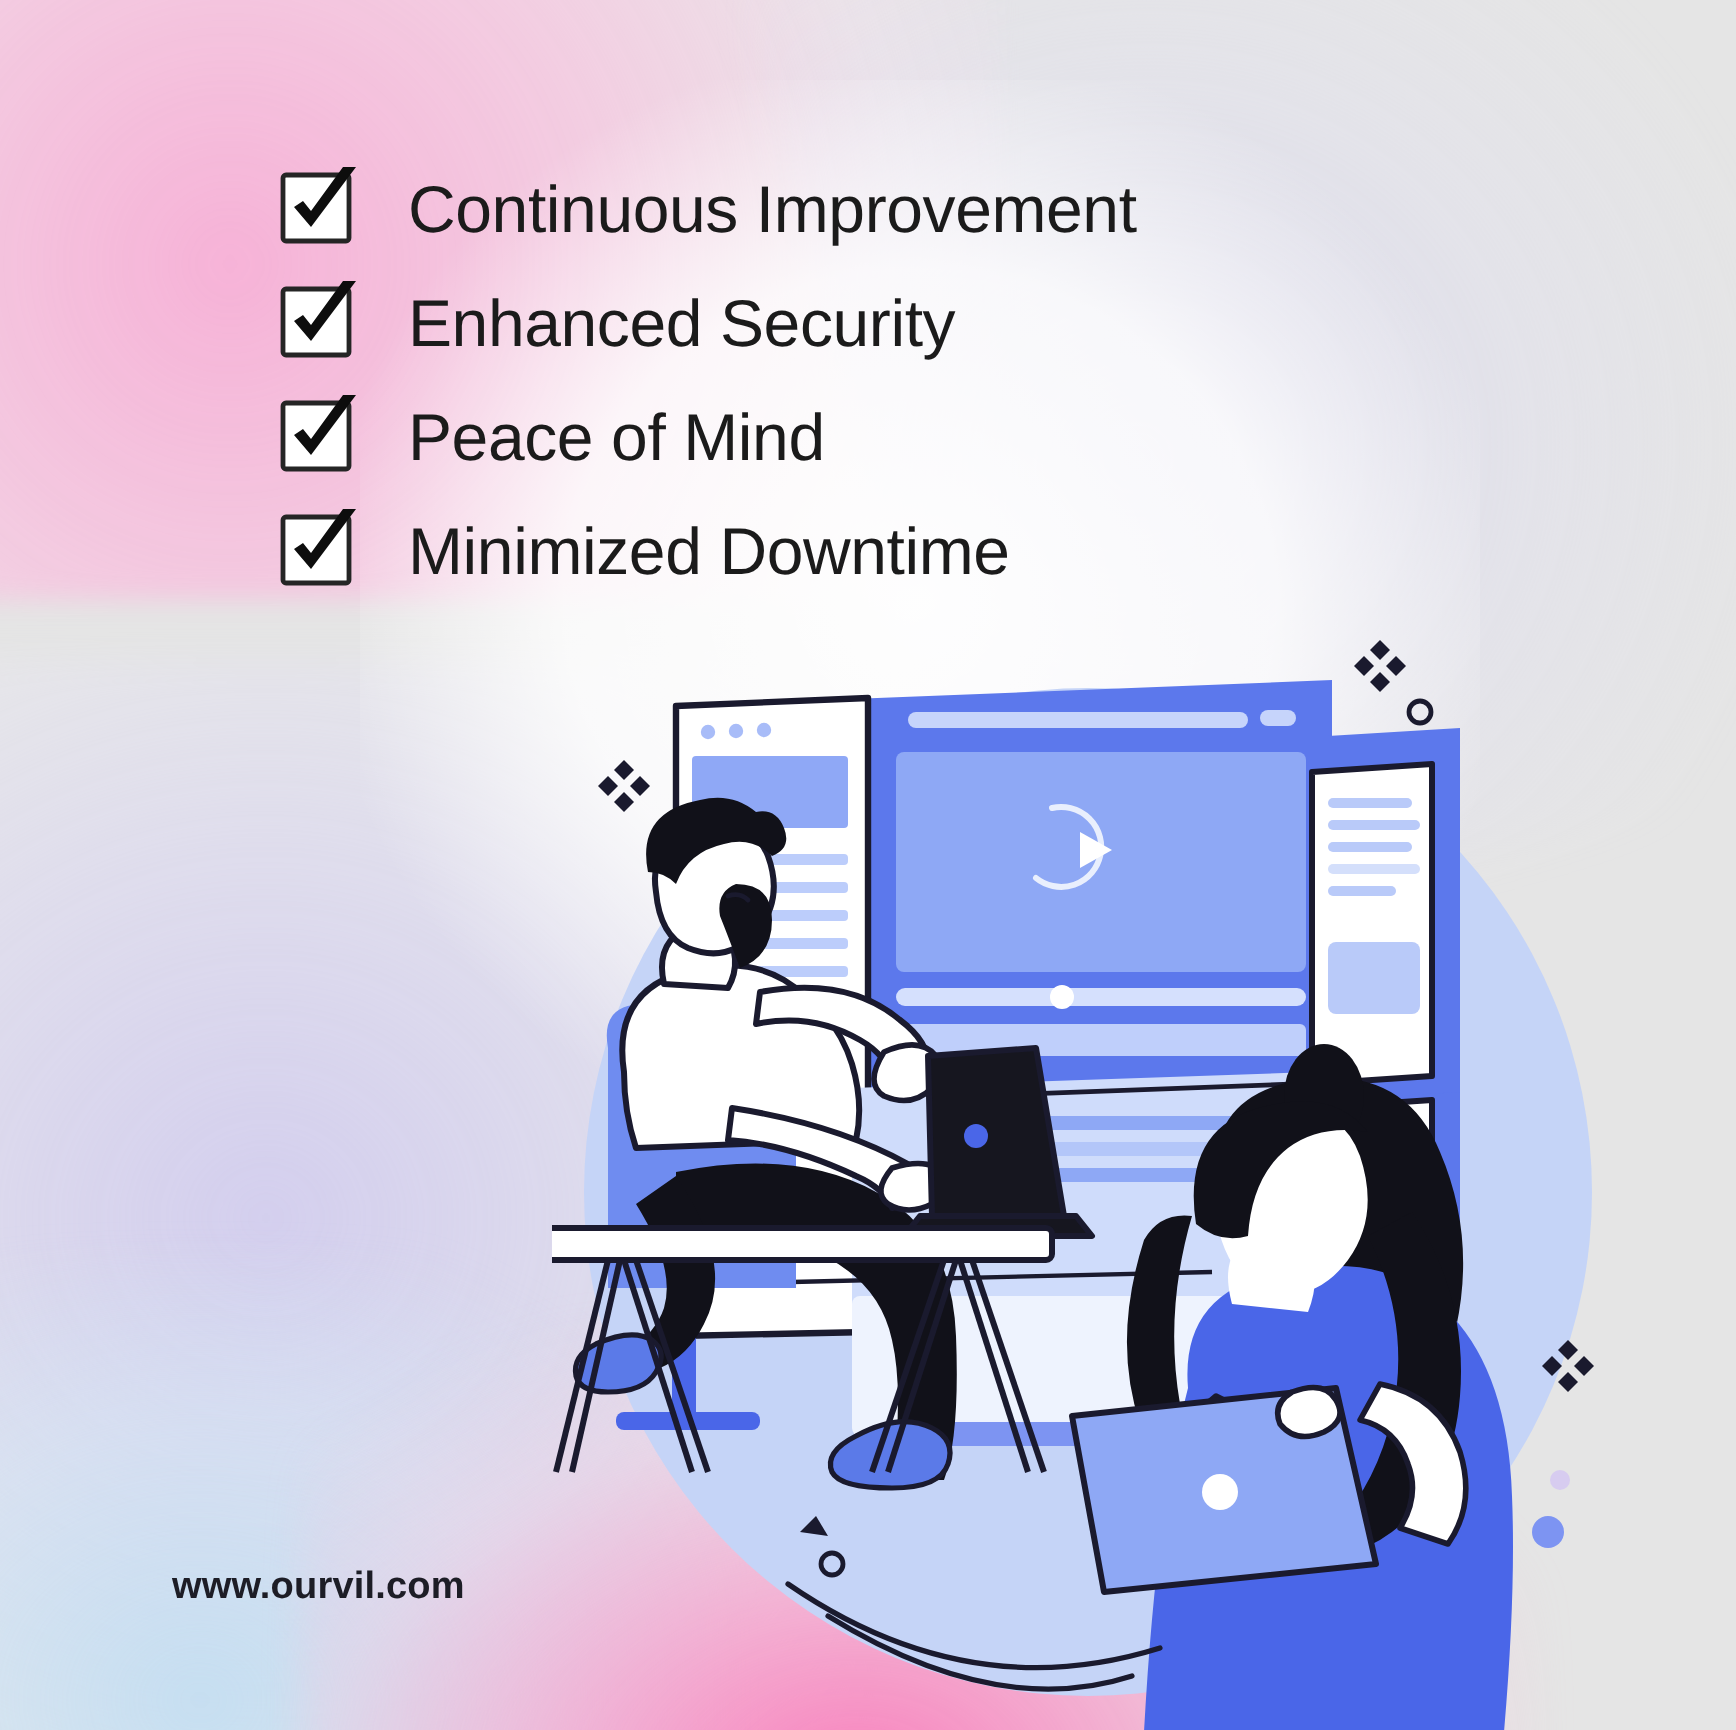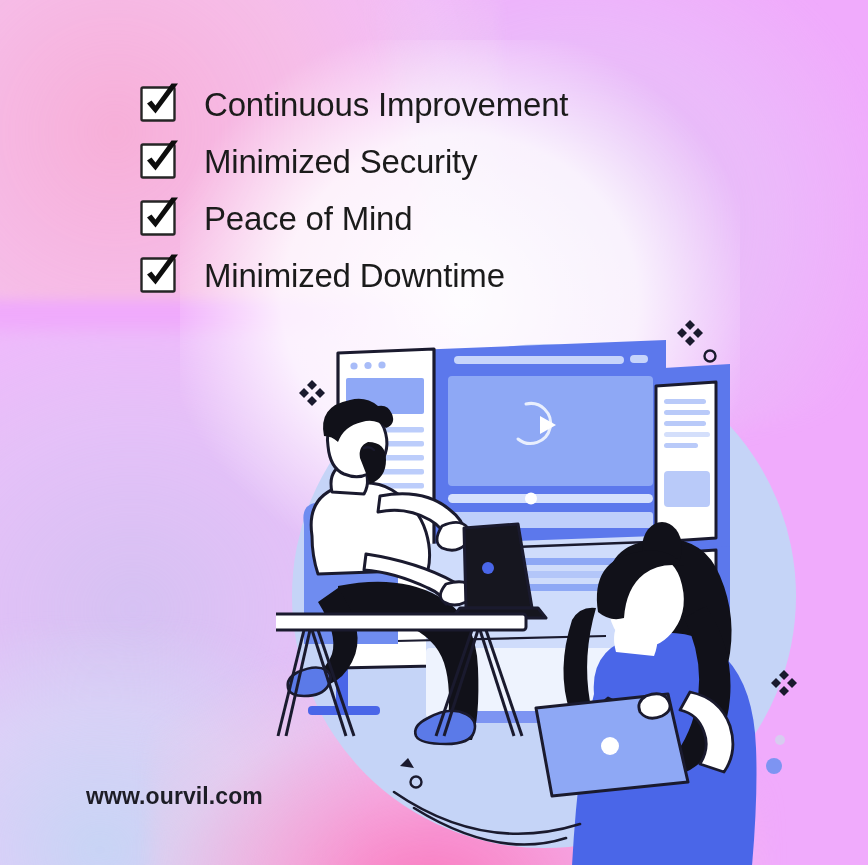--- a/index.html
+++ b/index.html
@@ -15,7 +15,7 @@
     width: 868px;
     height: 865px;
     overflow: hidden;
-    background: #f0abfc;
+    background: #e5e5e5;
   }
   
   .bg-layer {

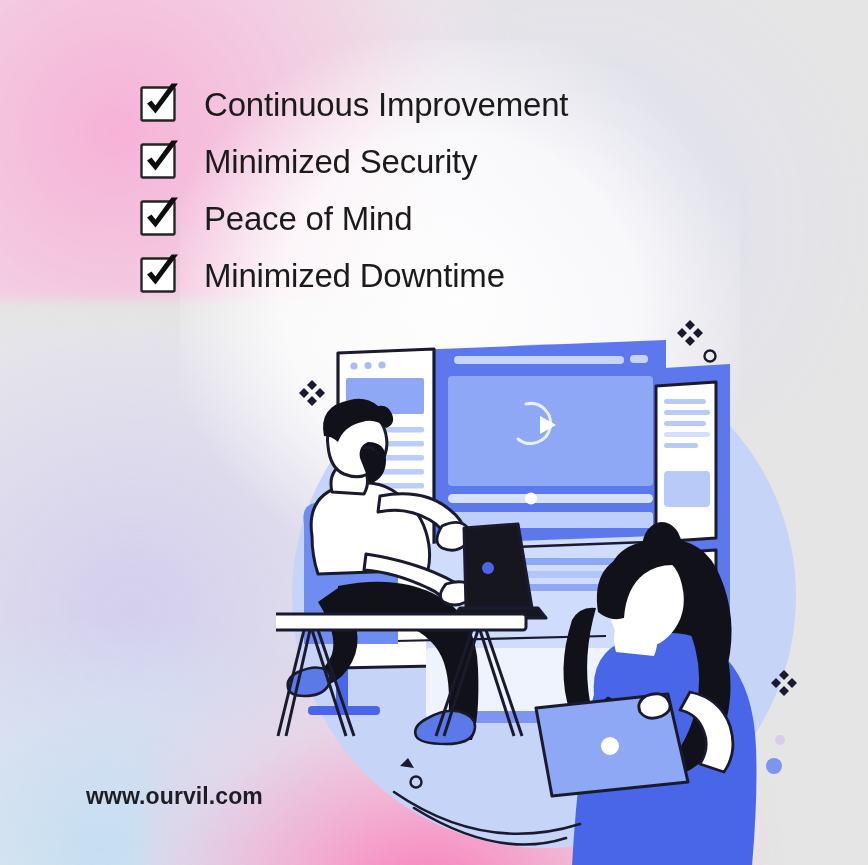--- a/index.html
+++ b/index.html
@@ -191,7 +191,7 @@
           <path d="M9 20.5 L17.5 30.5 L40 0.5 L33.5 0.5 L17.5 22.5 L13.5 17.5 Z" fill="#0d0d0d"></path>
         </svg>
       </span>
-      <span class="check-label">Minimized Security</span>
+      <span class="check-label">Enhanced Security</span>
     </div>
 
     <div class="check-row">

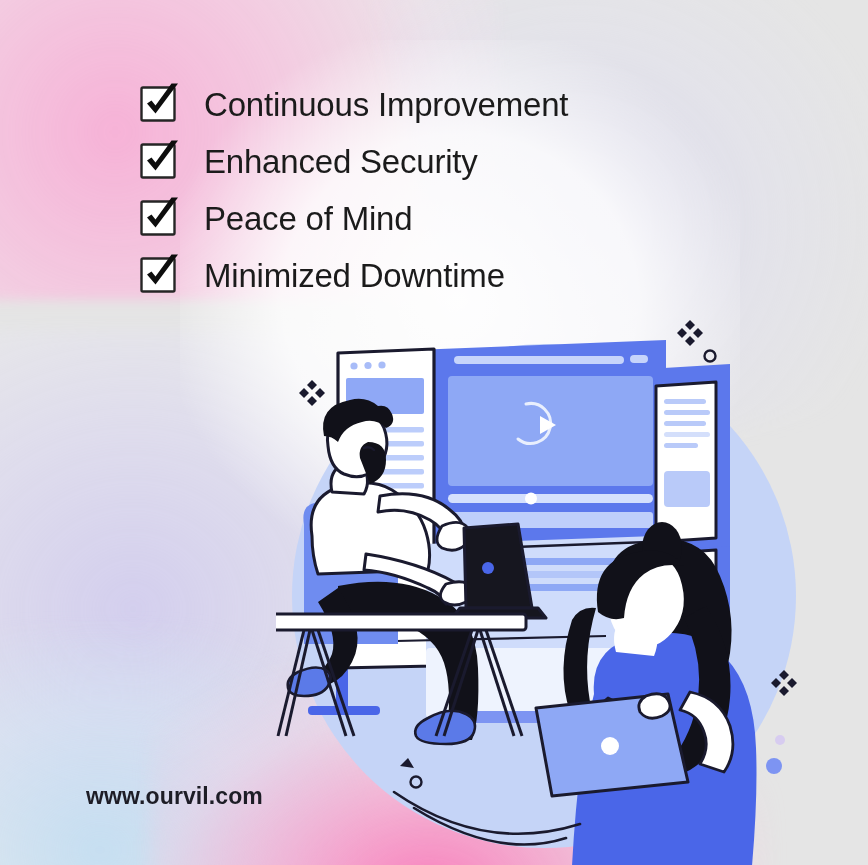--- a/index.html
+++ b/index.html
@@ -138,7 +138,7 @@
     position: absolute;
     left: 86px;
     top: 783px;
-    font-size: 23px;
+    font-size: 19px;
     font-weight: bold;
     color: #1d1d26;
     letter-spacing: 0.1px;

